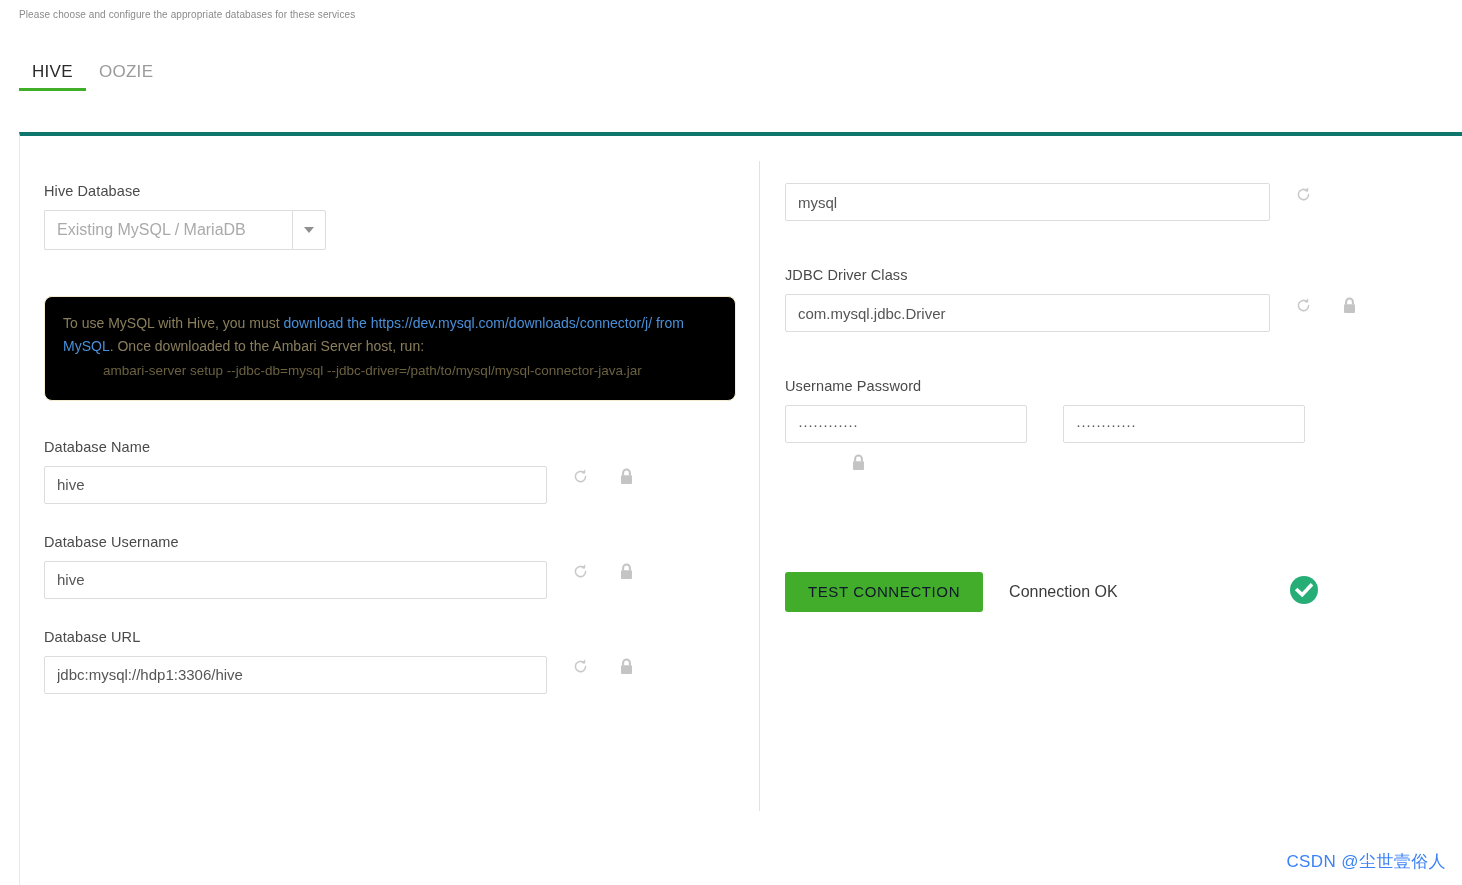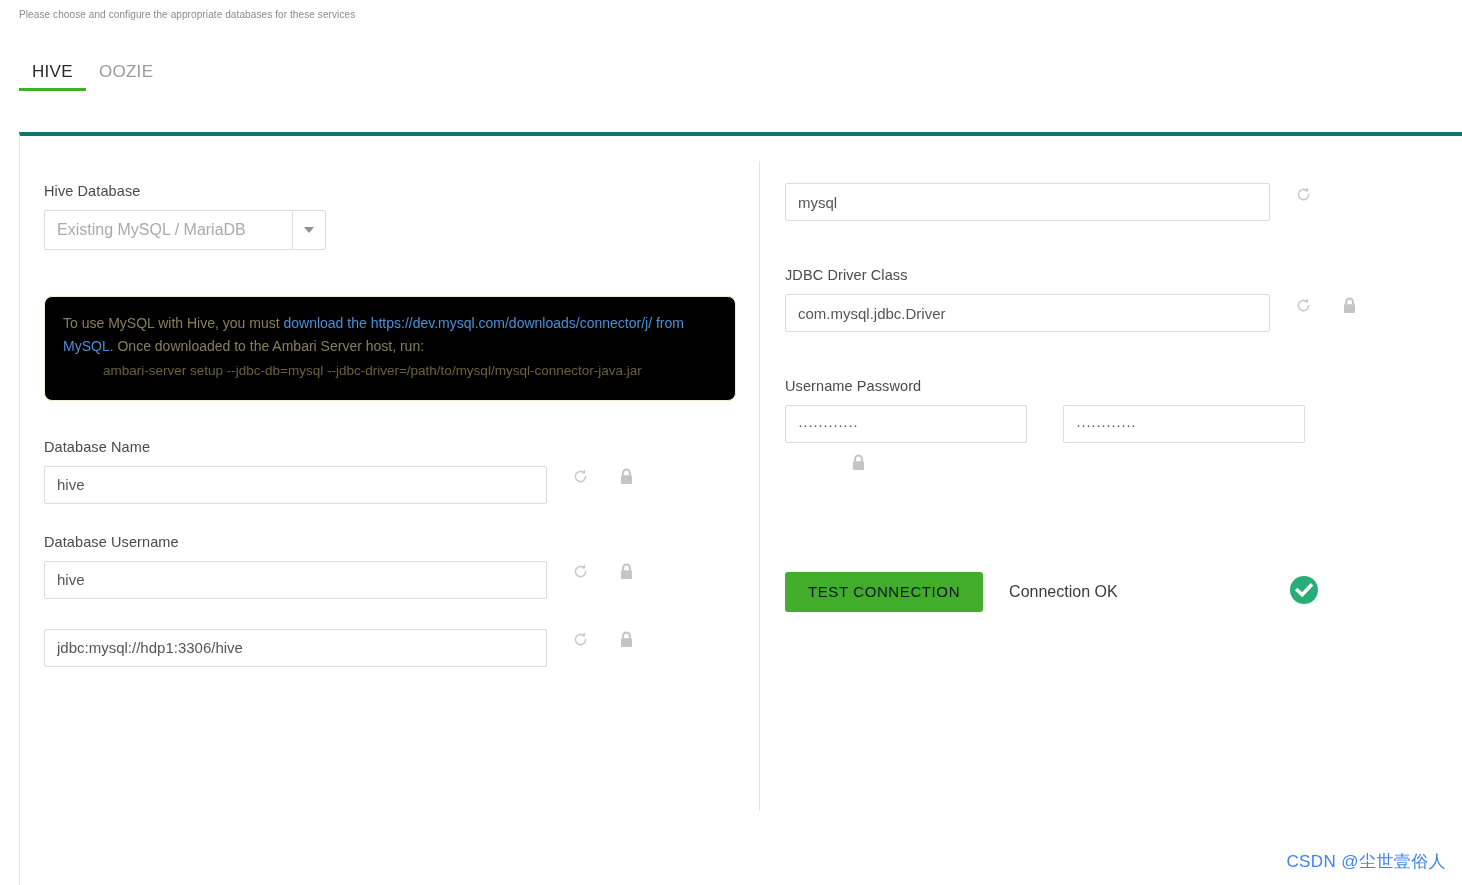--- a/index.html
+++ b/index.html
@@ -328,6 +328,7 @@
       </div>
 
       <div class="field">
+        <div class="field-label">Database URL</div>
         <div class="field-row">
           <input class="text-input input-left" value="jdbc:mysql://hdp1:3306/hive" style="">
           <span class="icon-btn gap-refresh">

